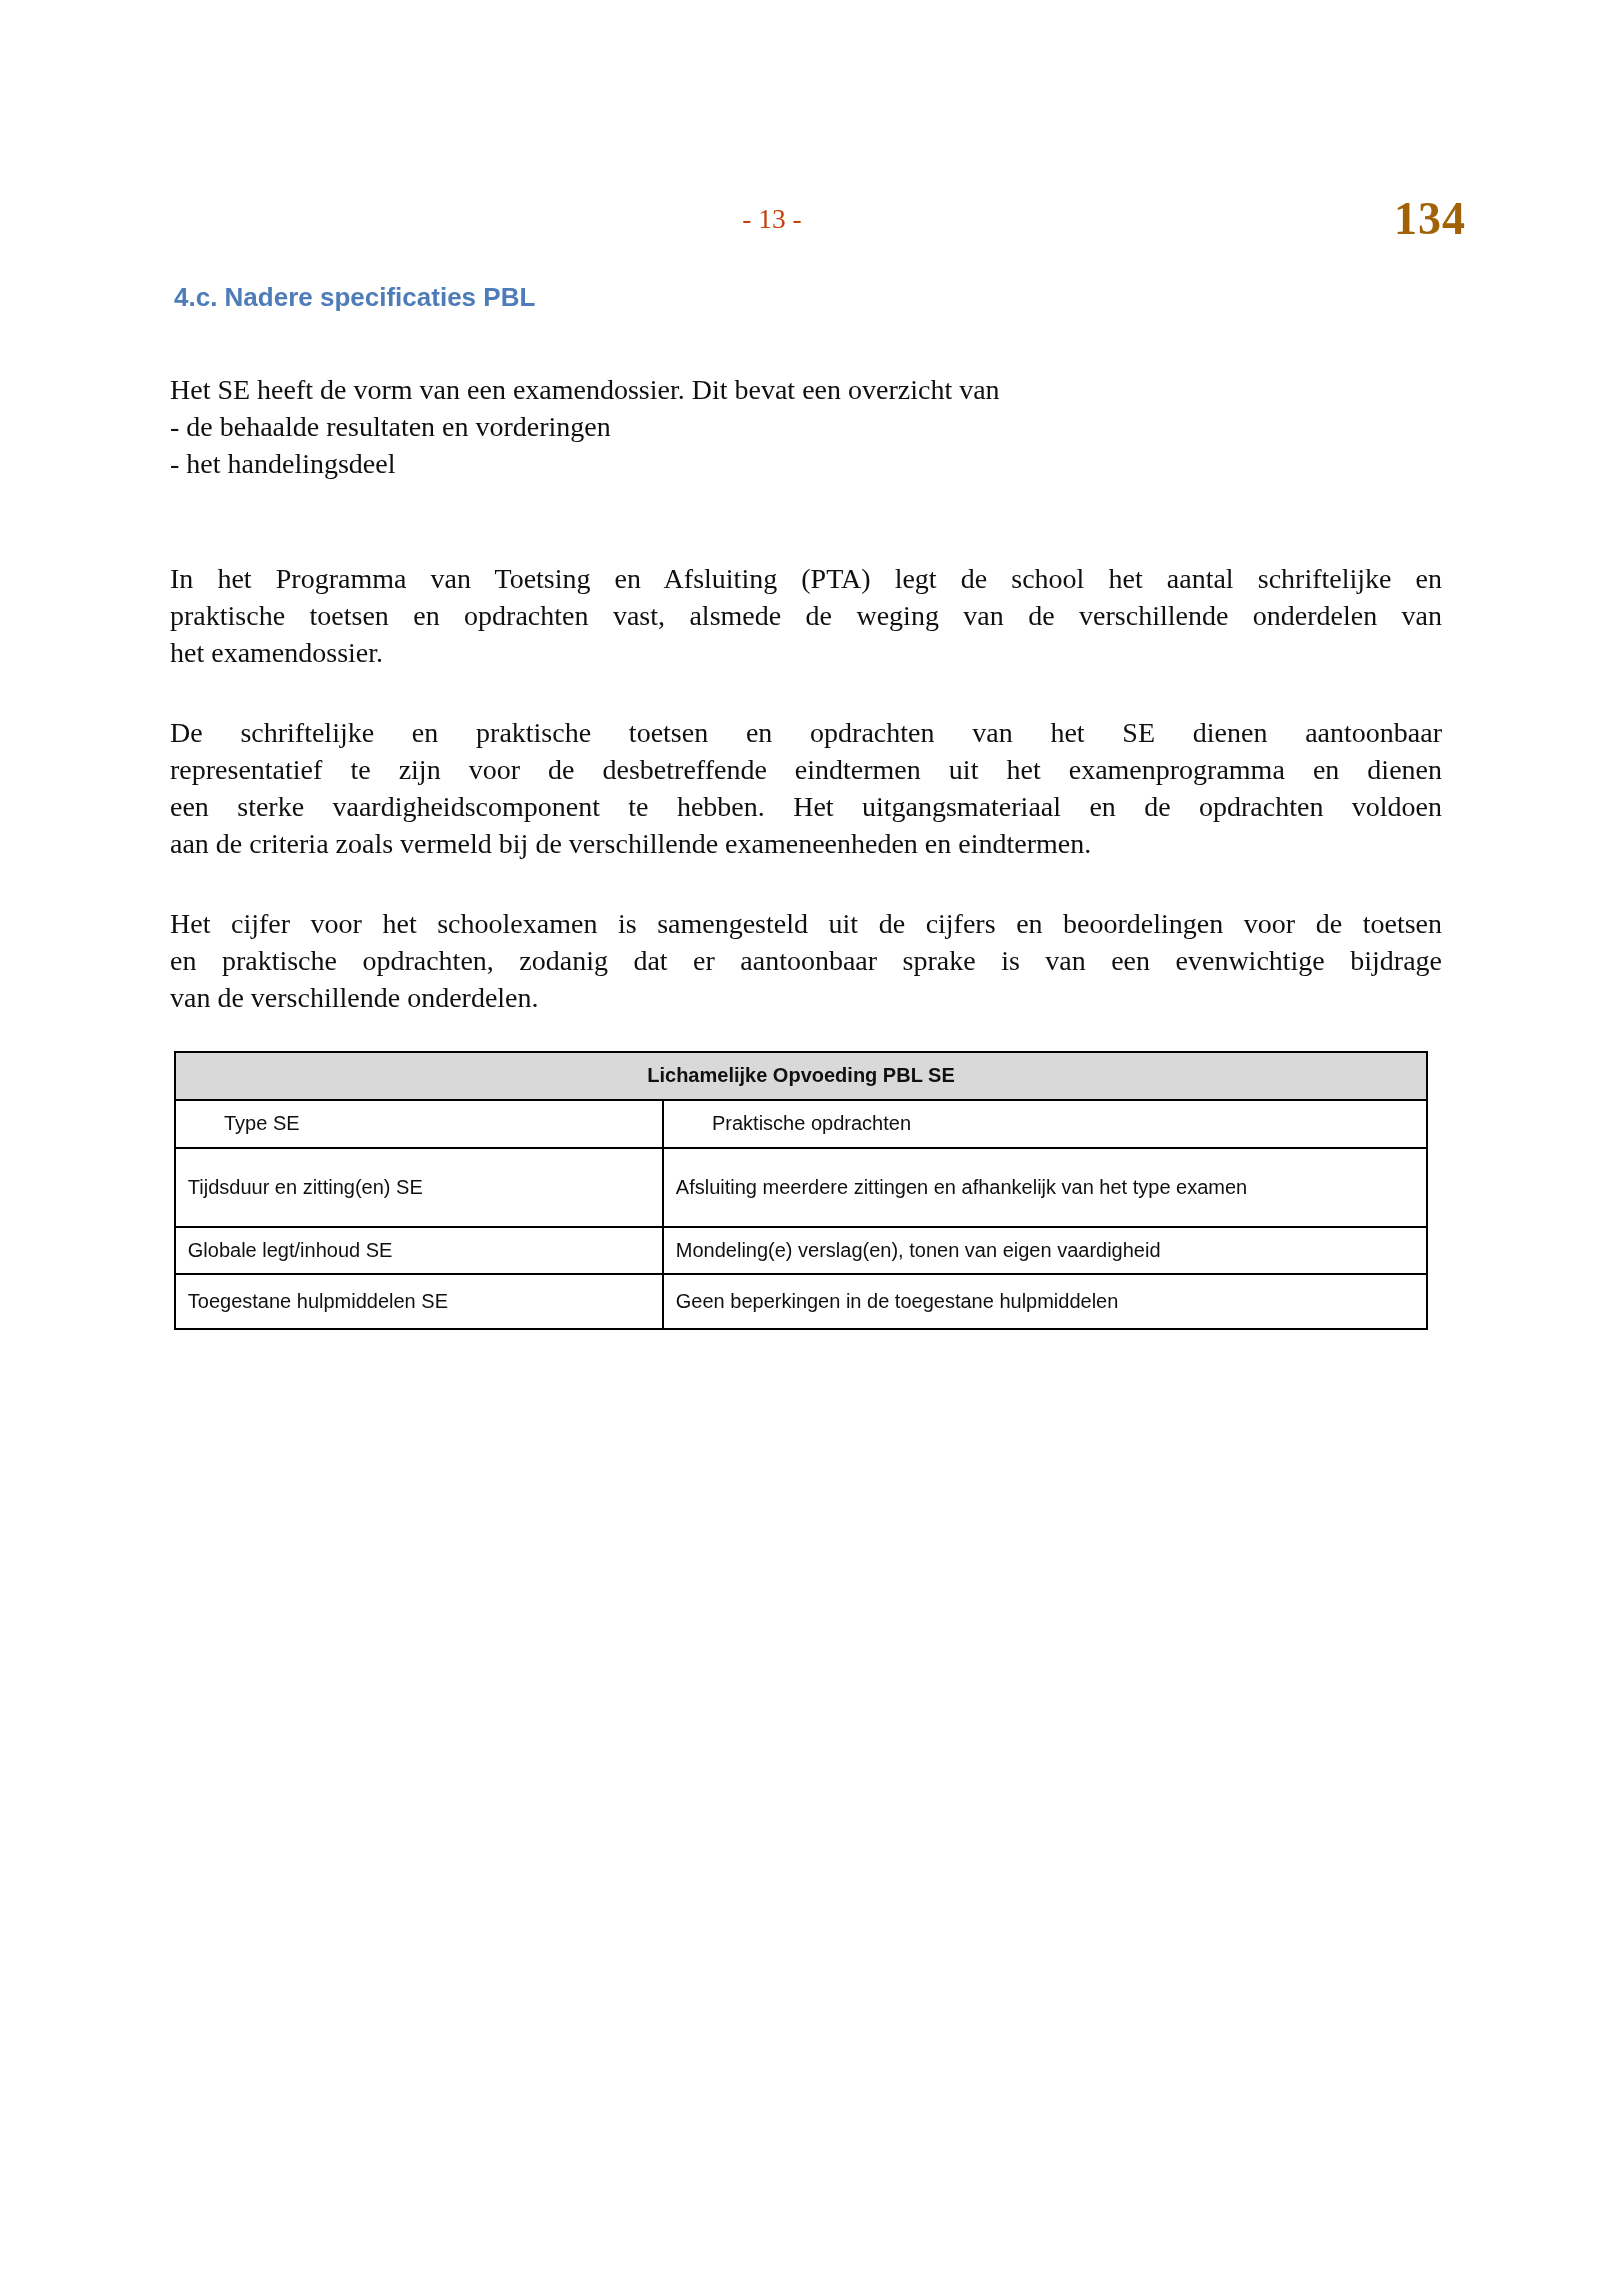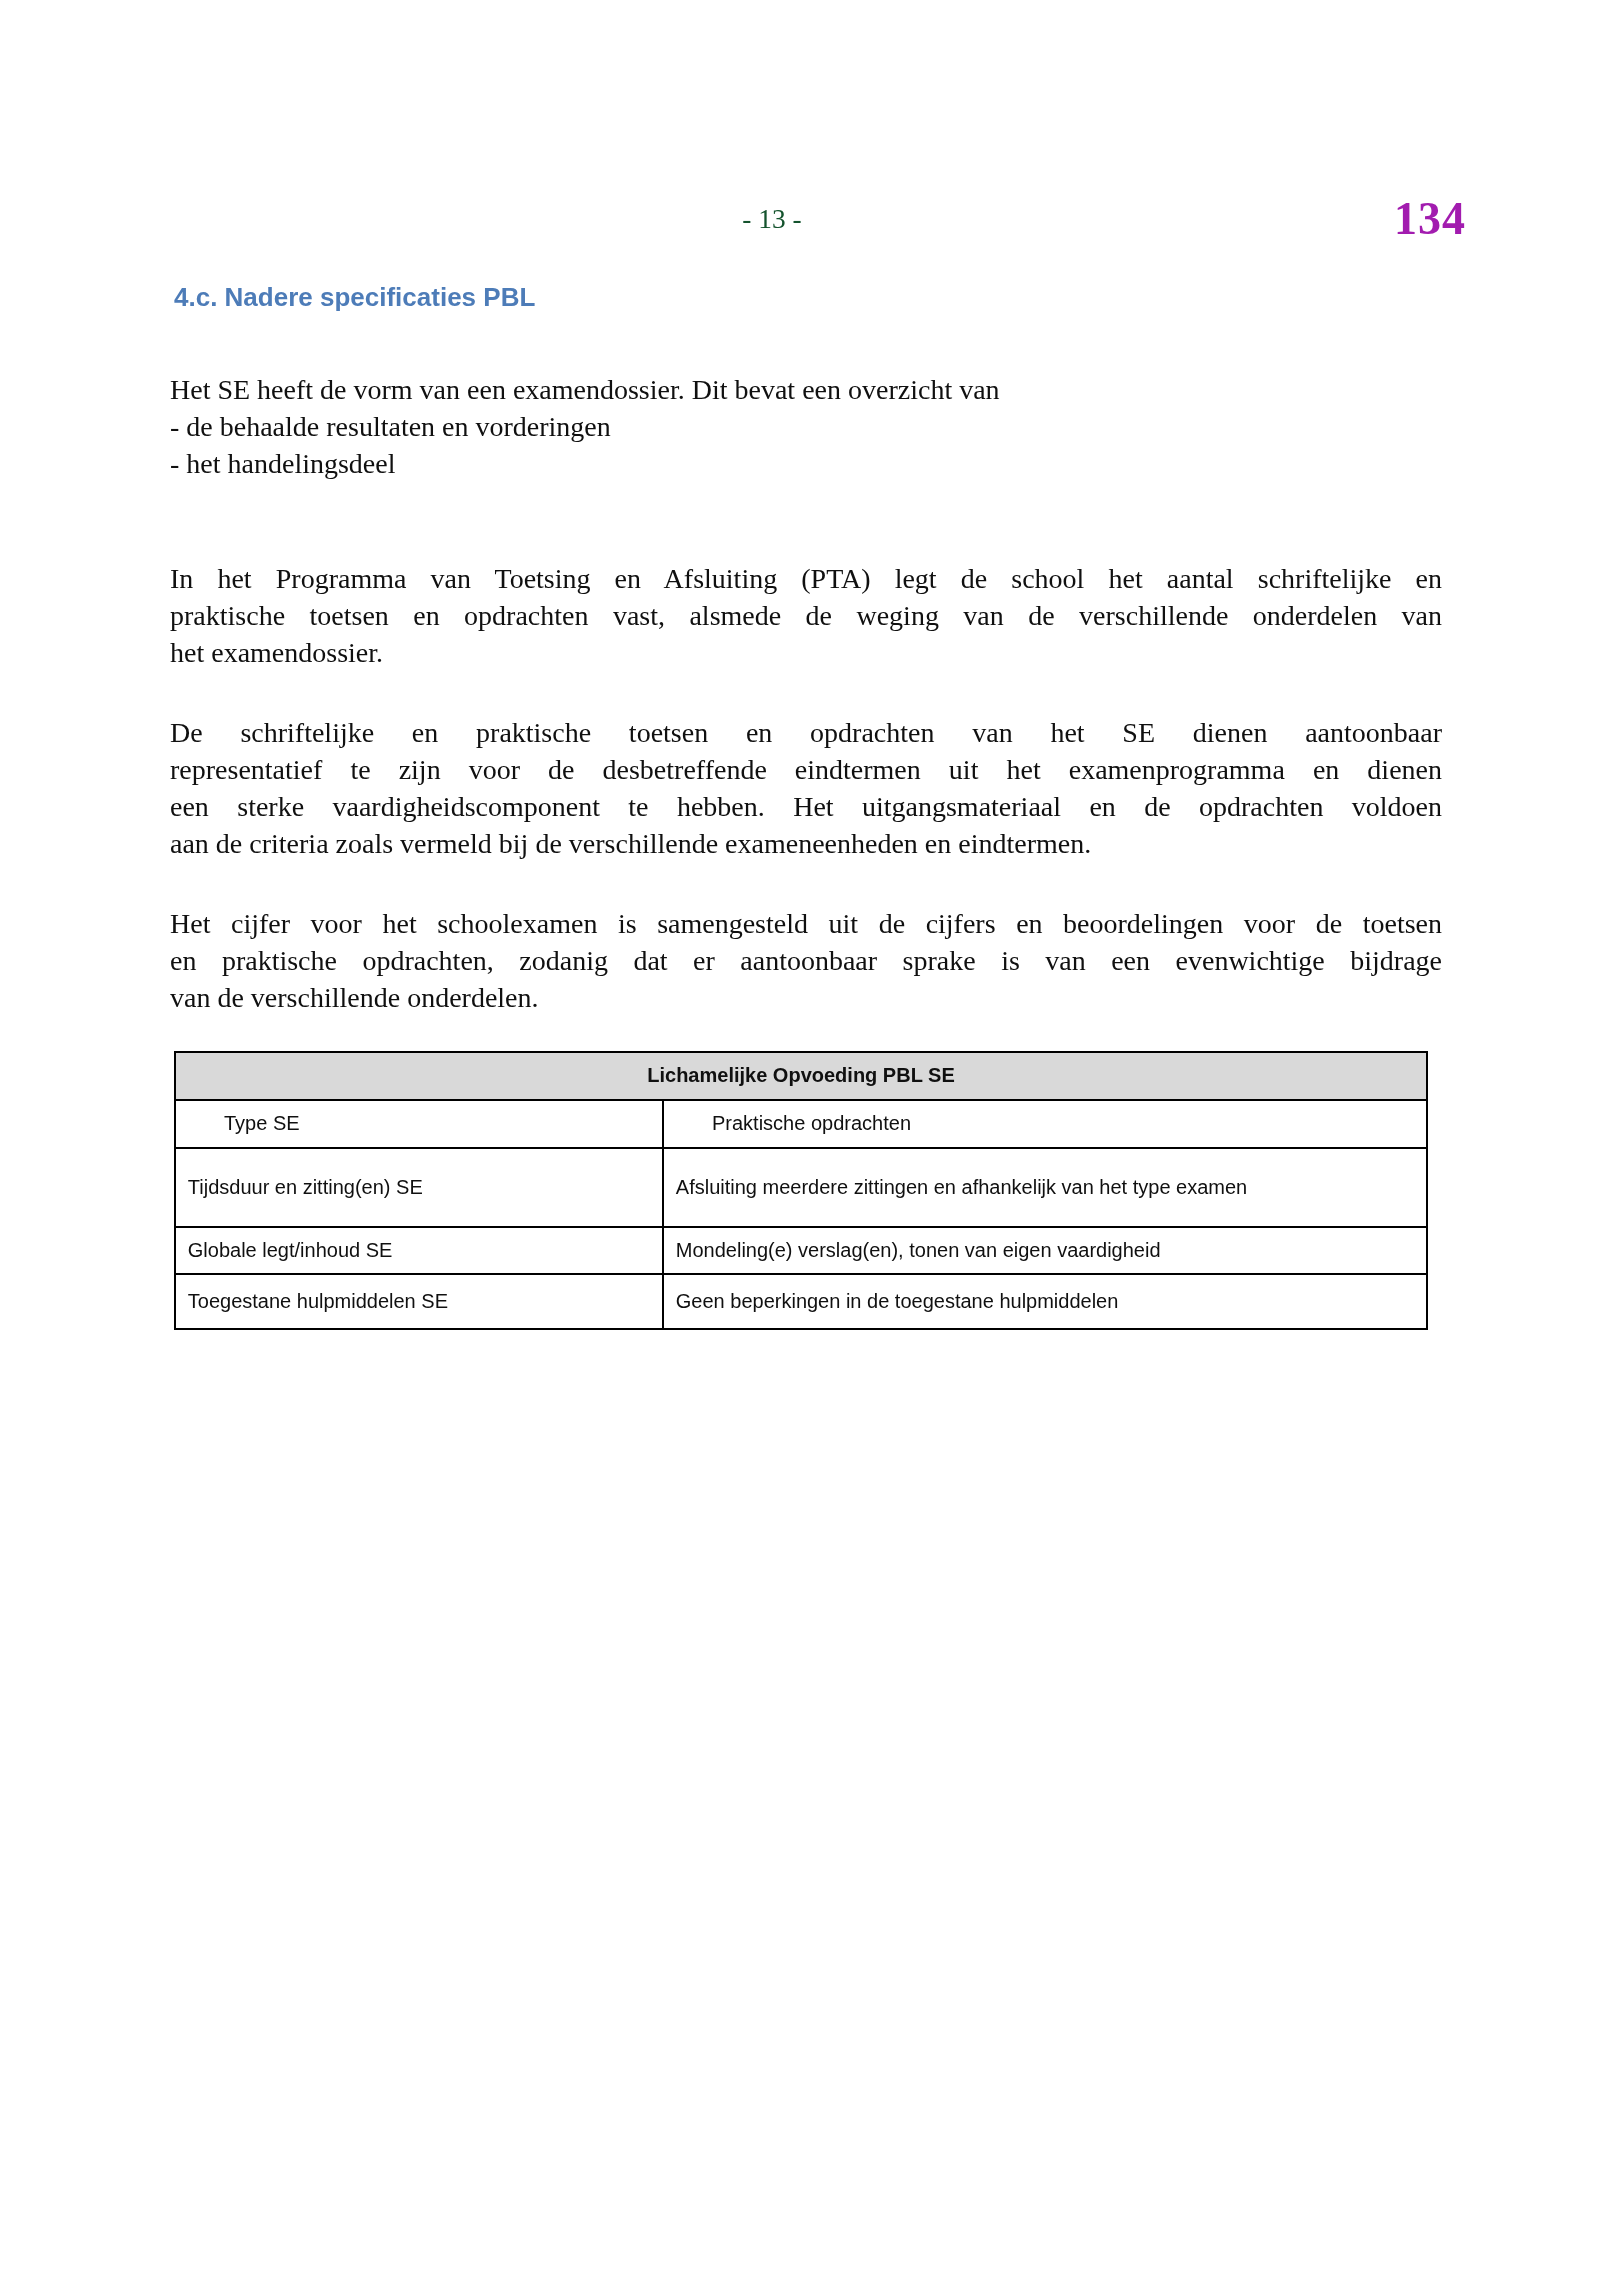--- a/index.html
+++ b/index.html
@@ -20,7 +20,7 @@
     text-align: center;
     font-family: "Liberation Serif", "DejaVu Serif", serif;
     font-size: 27.4px;
-    color: #14532d;
+    color: #c2410c;
   }
   .stamp {
     position: absolute;

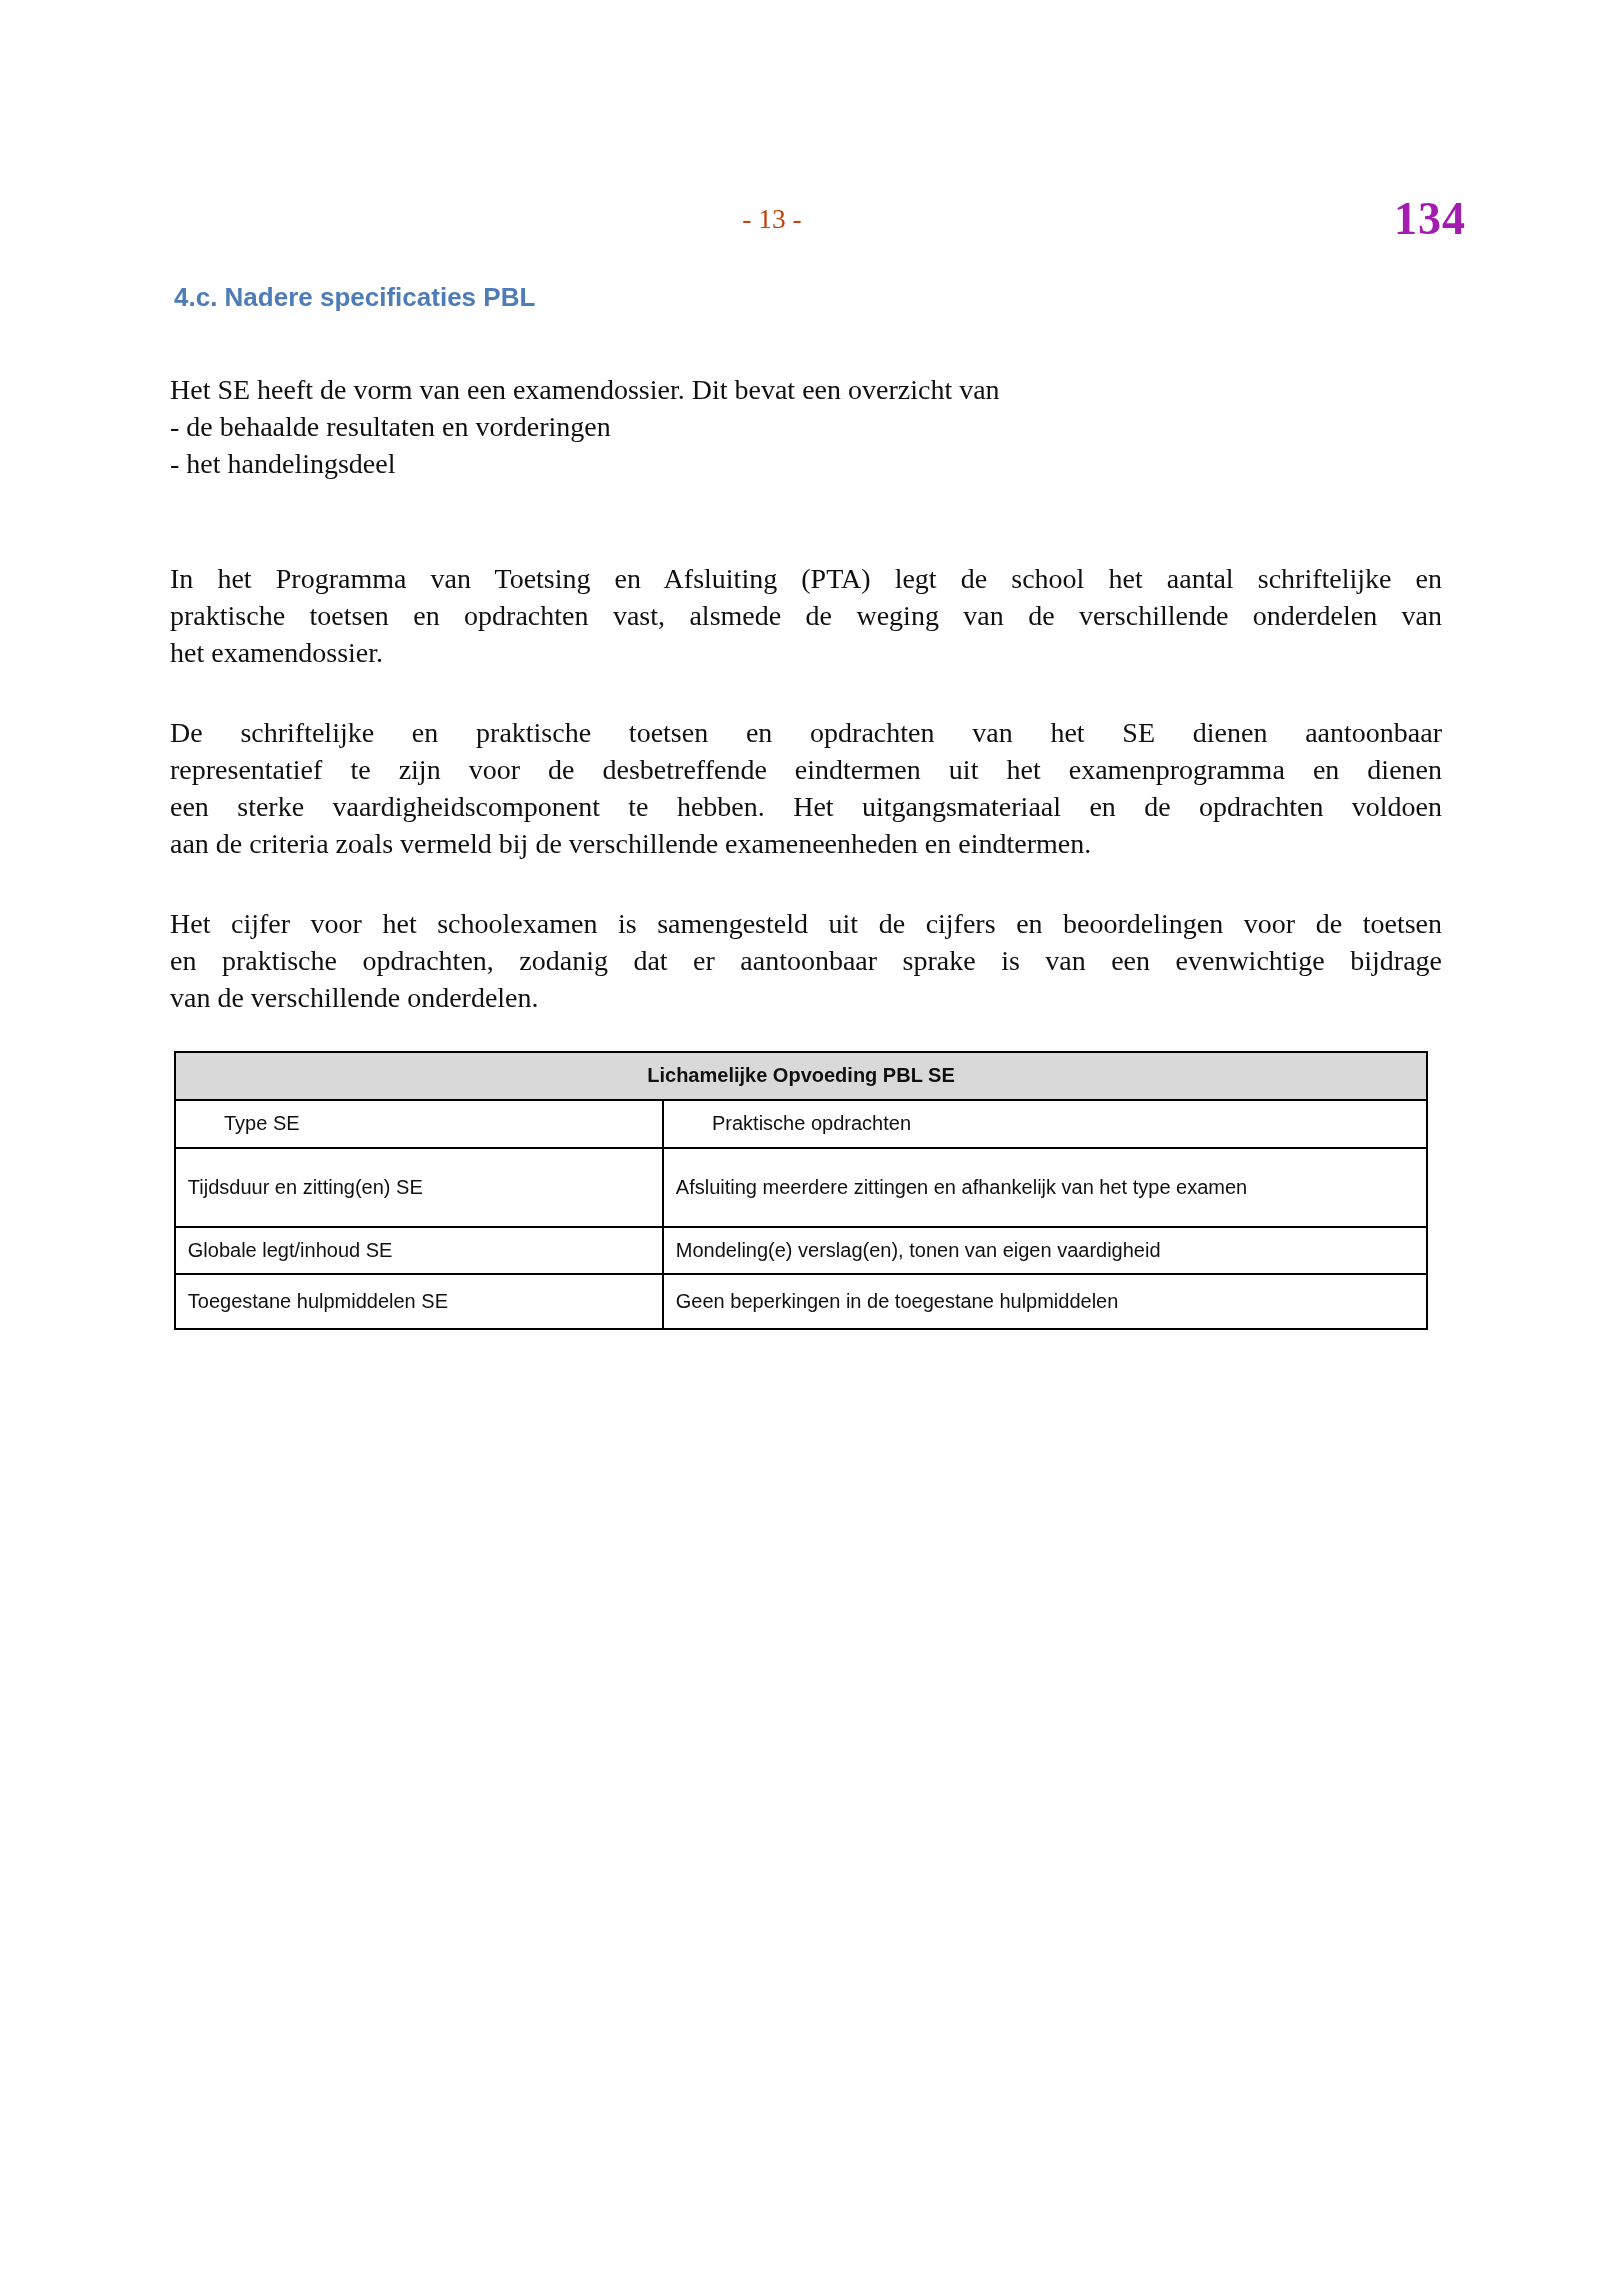--- a/index.html
+++ b/index.html
@@ -29,7 +29,7 @@
     font-family: "Liberation Serif", "DejaVu Serif", serif;
     font-size: 46px;
     font-weight: 700;
-    color: #a21caf;
+    color: #a16207;
     letter-spacing: 1px;
   }
   .heading {

